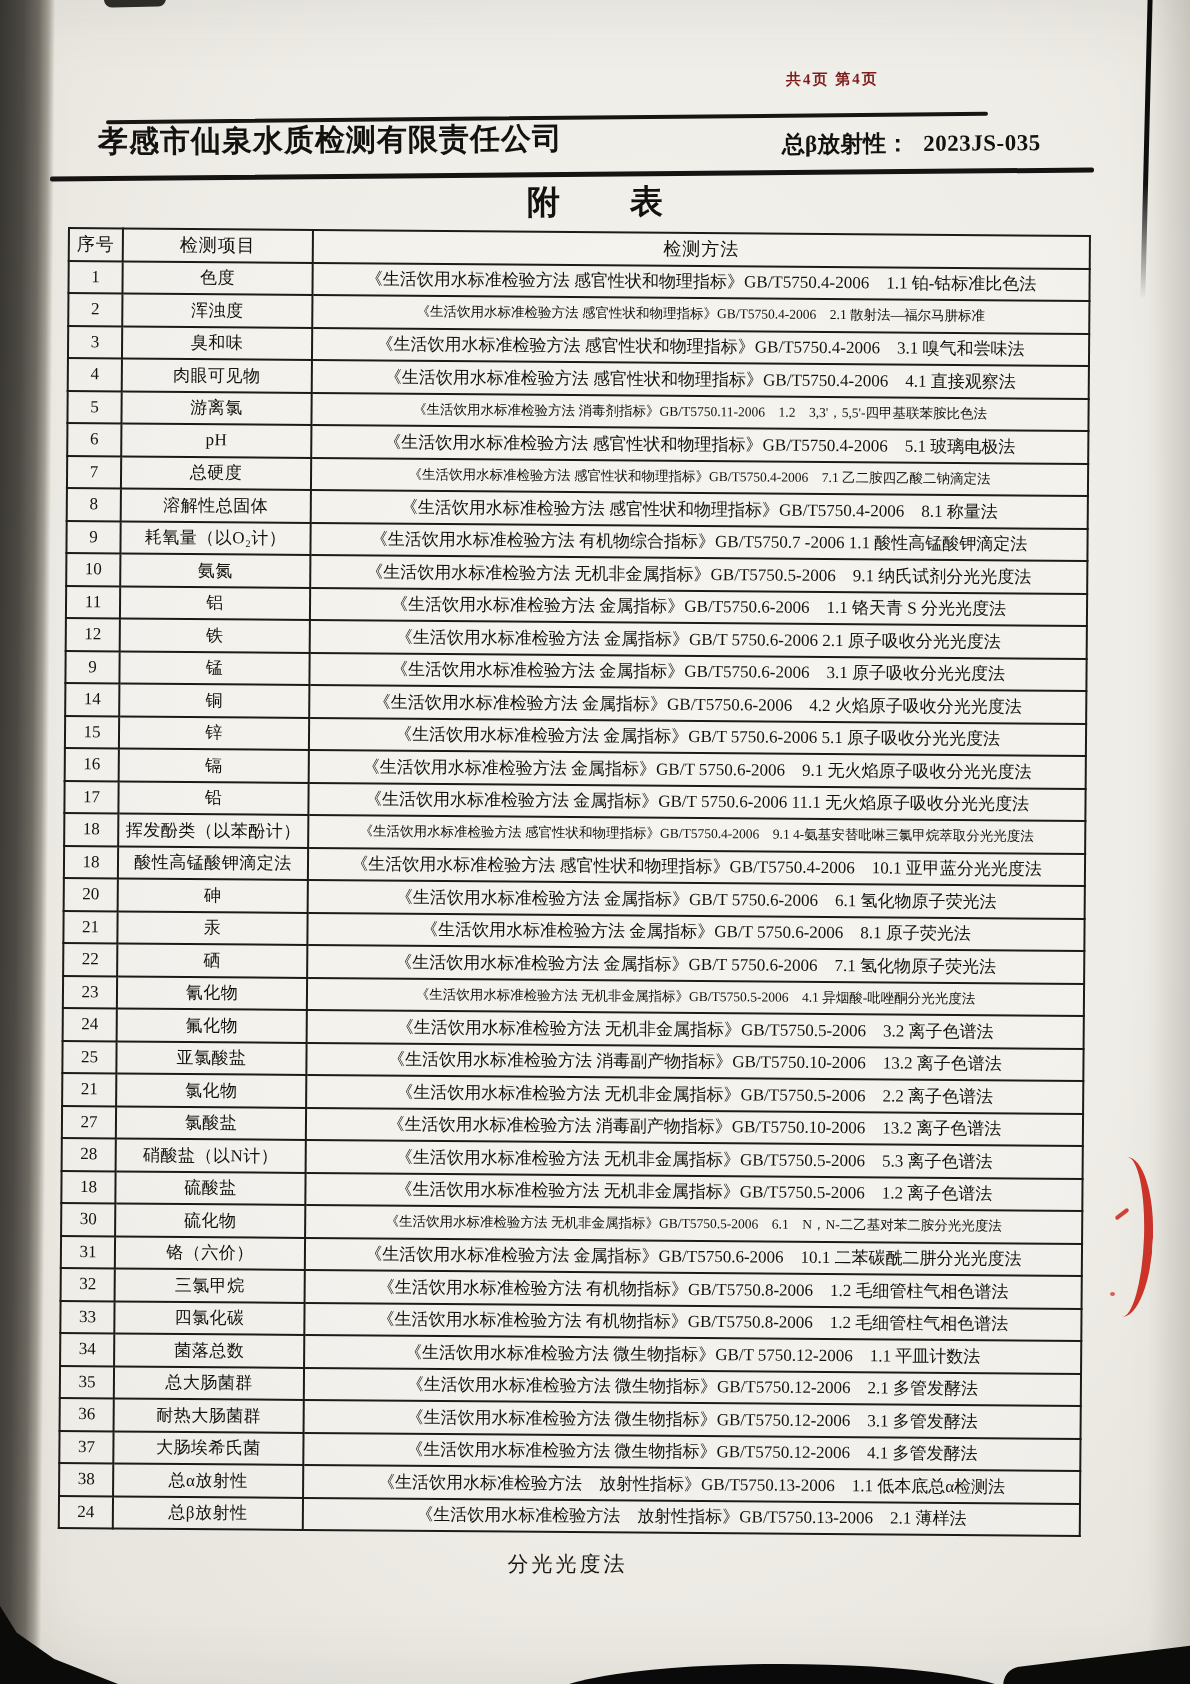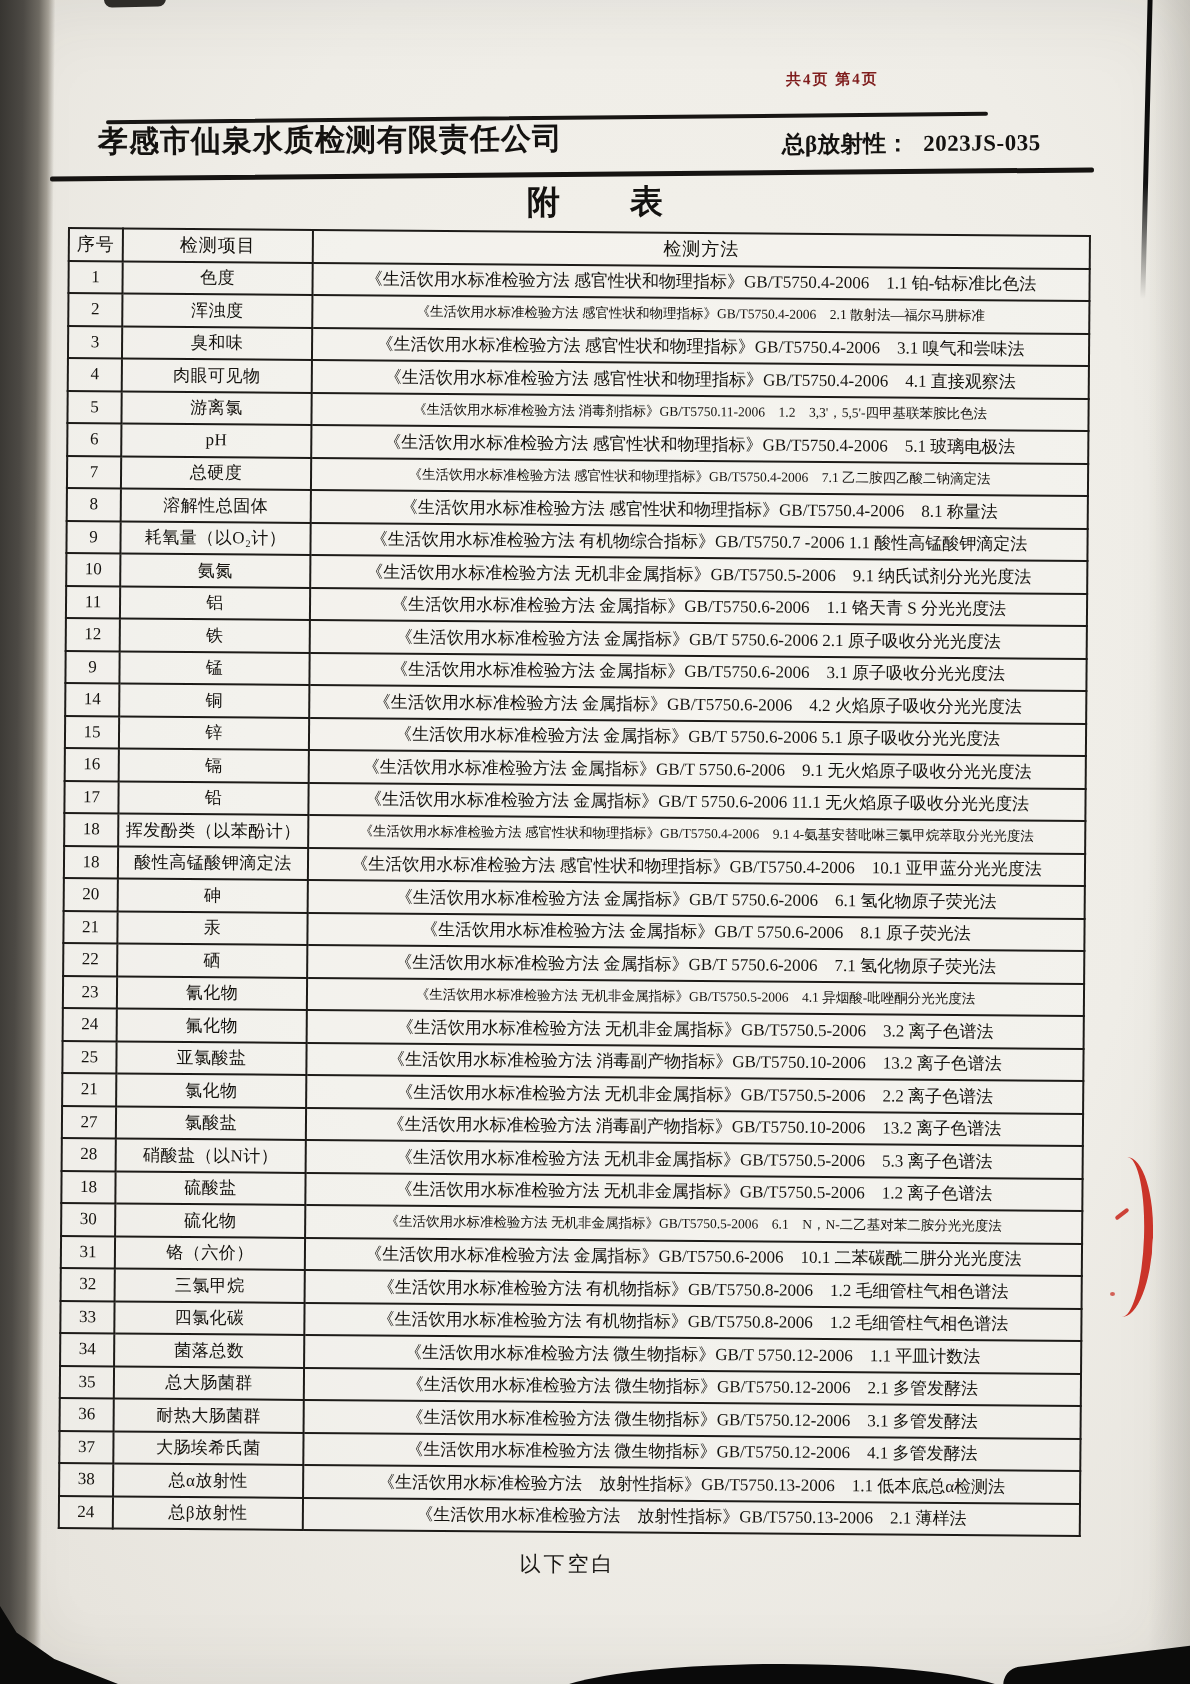--- a/index.html
+++ b/index.html
@@ -349,6 +349,6 @@
   </table>
 </div>
 
-<div class="footer-note">以下空白</div>
+<div class="footer-note">分光光度法</div>
 
 </body></html>

